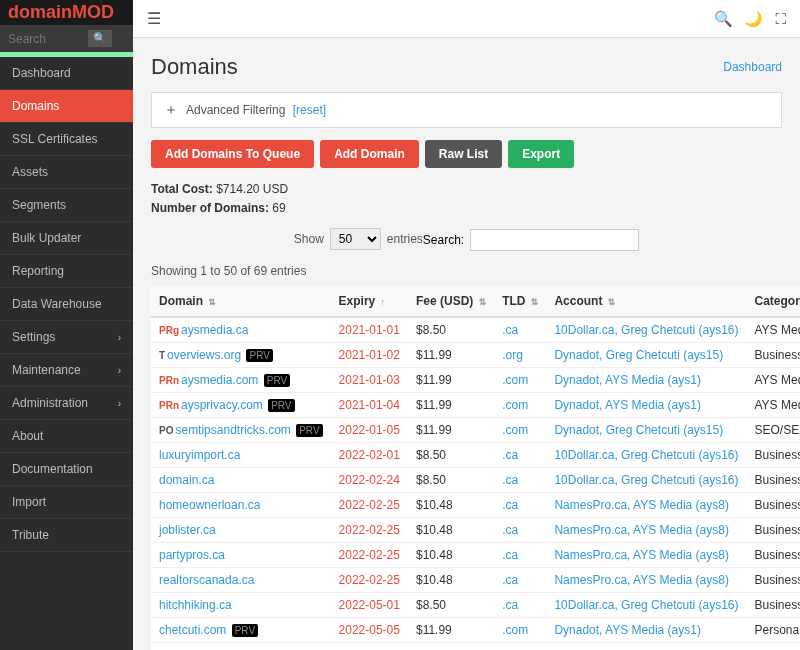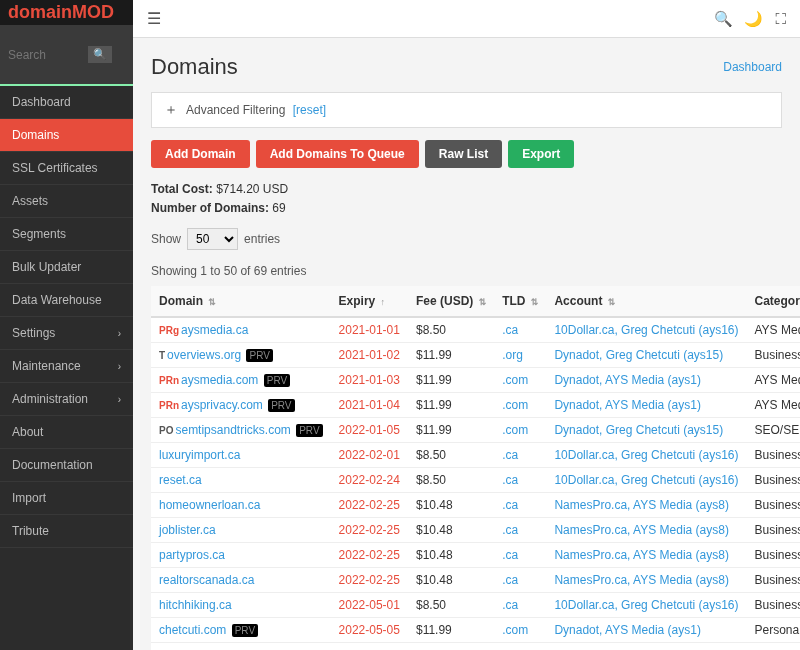--- a/index.html
+++ b/index.html
@@ -27,8 +27,8 @@
       display: flex;
       align-items: center;
       background: #3a3a3a;
-      padding: 21px 8px;
-      border-bottom: 2px solid #86efac;
+      padding: 5px 8px;
+      border-bottom: 5px solid #86efac;
     }
     #sidebar .search-box input {
       background: transparent;

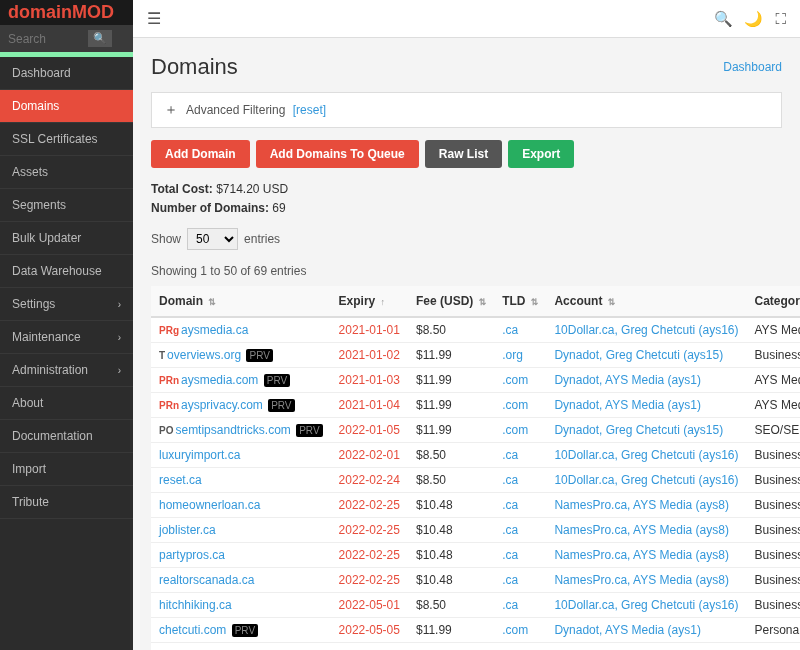--- a/index.html
+++ b/index.html
@@ -242,8 +242,8 @@
     </div>
 
     <div class="action-buttons">
+      <button class="btn btn-red">Add Domains To Queue</button>
       <button class="btn btn-red">Add Domain</button>
-      <button class="btn btn-red">Add Domains To Queue</button>
       <button class="btn btn-dark">Raw List</button>
       <button class="btn btn-green">Export</button>
     </div>

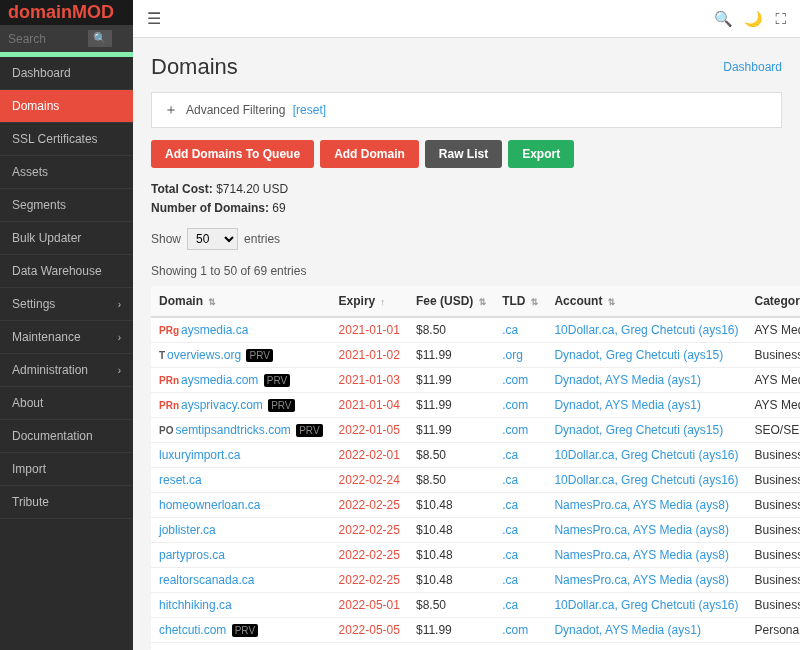--- a/index.html
+++ b/index.html
@@ -259,7 +259,7 @@
       </div>
     </div>
 
-    <div style="display:flex; justify-content:flex-start; align-items:center; margin-bottom:6px;">
+    <div style="display:flex; justify-content:center; align-items:center; margin-bottom:6px;">
       <div class="show-entries">
         <span>Show</span>
         <select>

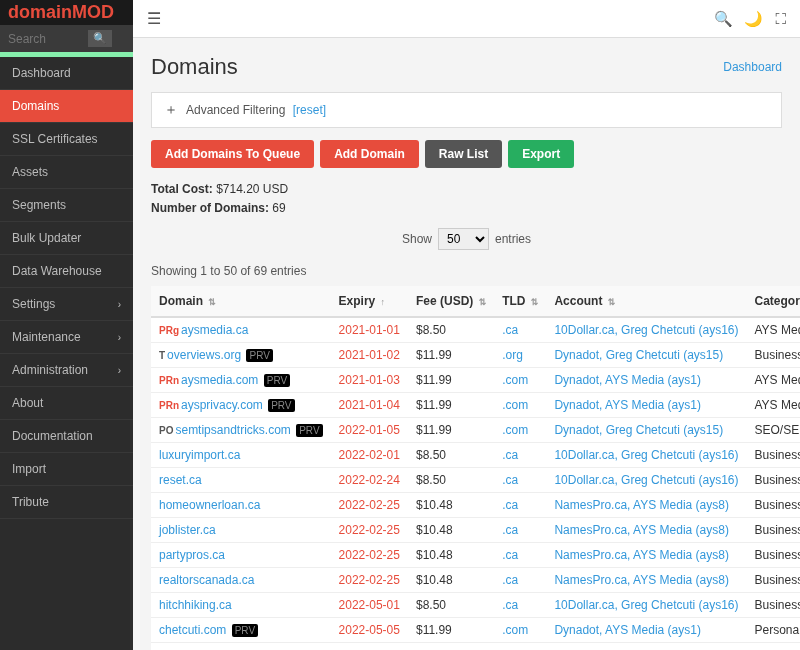--- a/index.html
+++ b/index.html
@@ -266,6 +266,10 @@
           <option>50</option><option>25</option><option>100</option>
         </select>
         <span>entries</span>
+      </div>
+      <div class="search-row">
+        <span>Search:</span>
+        <input type="text" style="border: 1px solid rgb(204, 204, 204); padding: 3px 6px; font-size: 12px;">
       </div>
     </div>
 

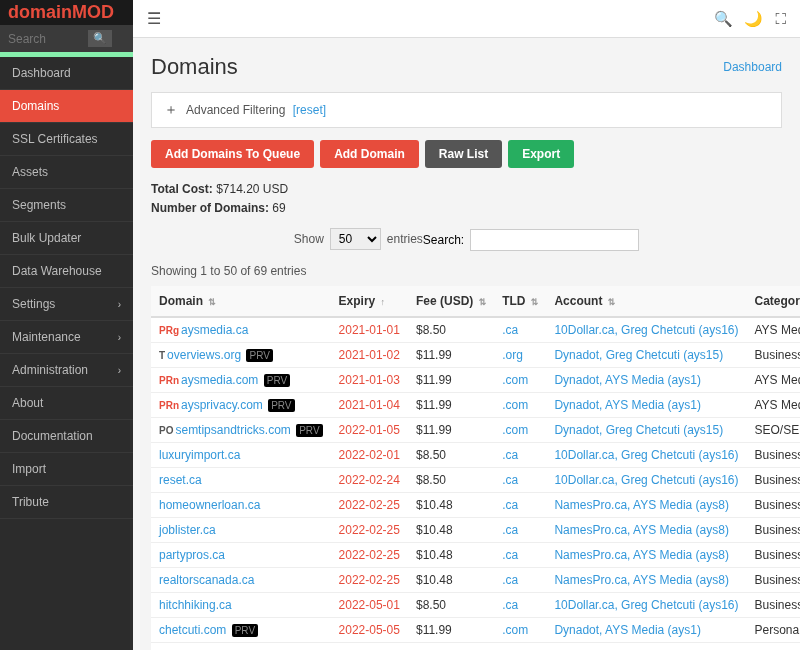--- a/index.html
+++ b/index.html
@@ -186,6 +186,9 @@
       </div>
       <div class="nav-item">
         <span>Bulk Updater</span>
+      </div>
+      <div class="nav-item">
+        <span>Reporting</span>
       </div>
       <div class="nav-item">
         <span>Data Warehouse</span>

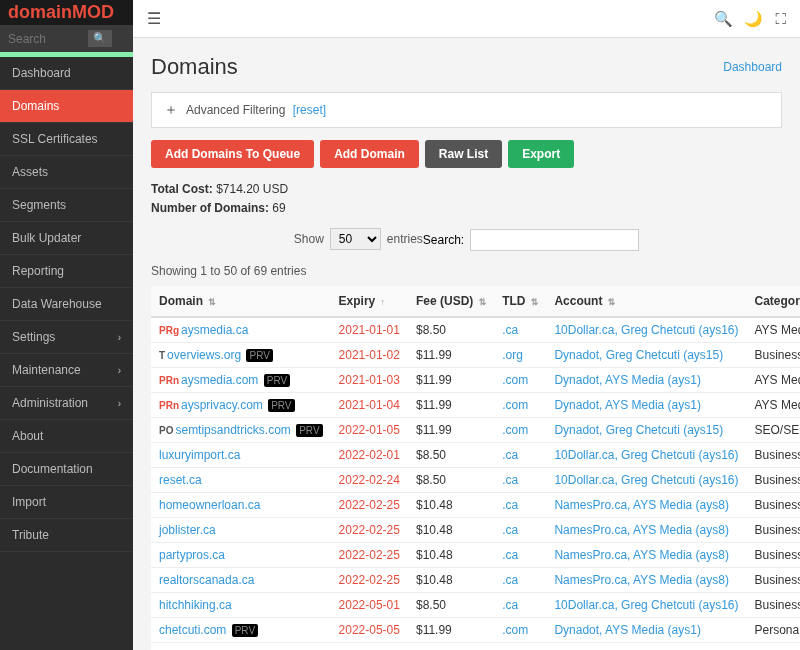--- a/index.html
+++ b/index.html
@@ -339,7 +339,7 @@
     <td>Business, Misc</td>
   </tr>
           <tr>
-    <td><a href="#">reset.ca</a></td>
+    <td><a href="#">domain.ca</a></td>
     <td style="color:#e74c3c">2022-02-24</td>
     <td>$8.50</td>
     <td><a href="#">.ca</a></td>

